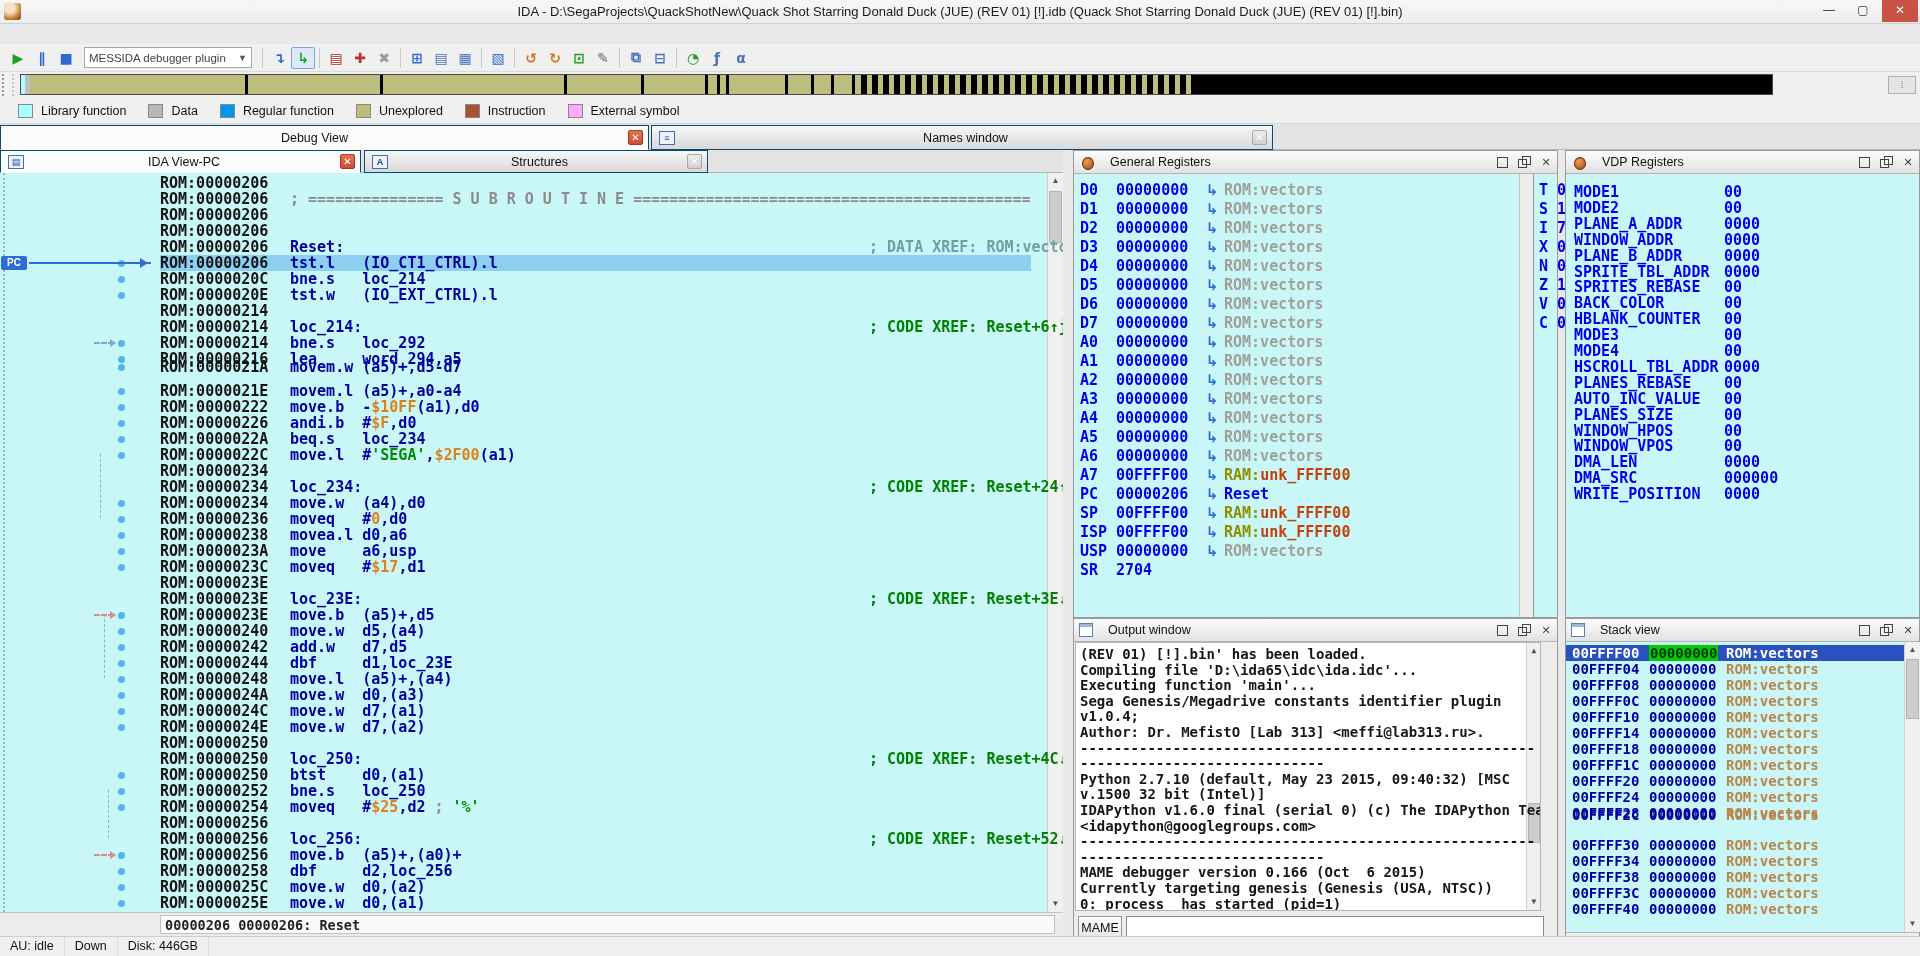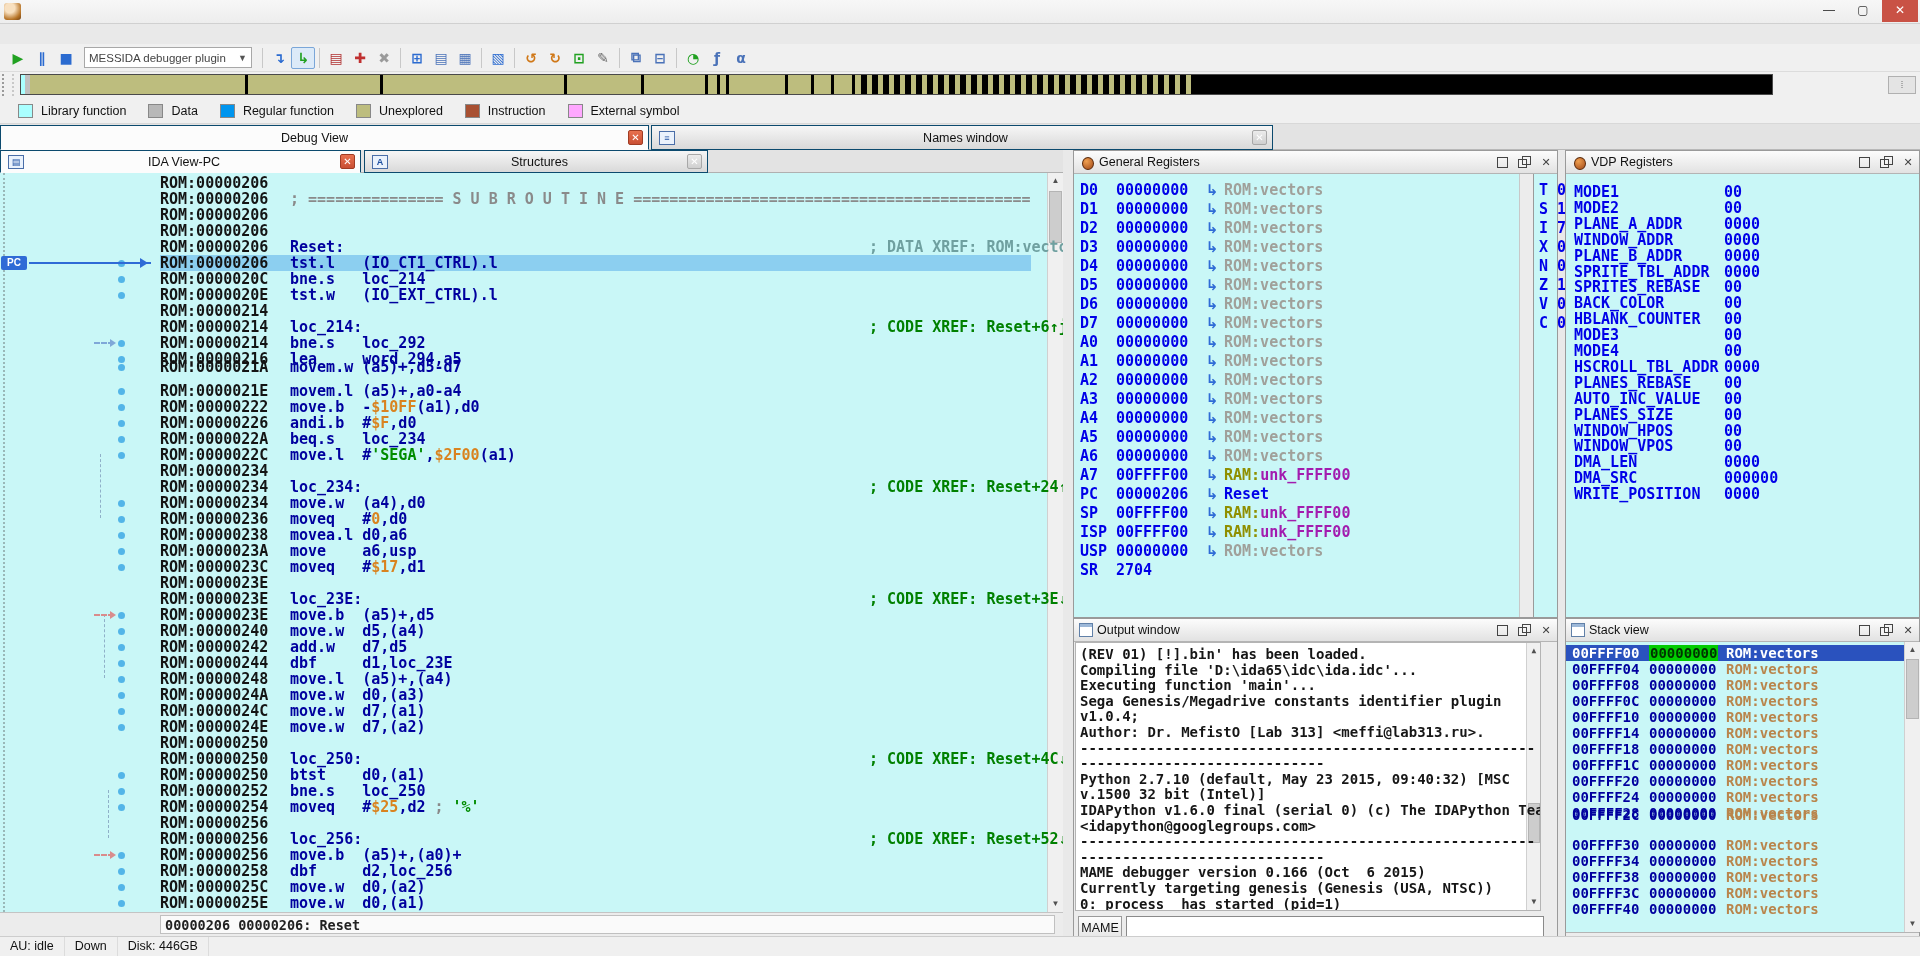--- a/index.html
+++ b/index.html
@@ -163,6 +163,7 @@
 
   <div id="titlebar">
     <div id="appicon"></div>
+    <div id="titletext">IDA - D:\SegaProjects\QuackShotNew\Quack Shot Starring Donald Duck (JUE) (REV 01) [!].idb (Quack Shot Starring Donald Duck (JUE) (REV 01) [!].bin)</div>
     <div id="btn-min" class="wbtn">—</div>
     <div id="btn-max" class="wbtn">▢</div>
     <div id="btn-close" class="wbtn">✕</div>

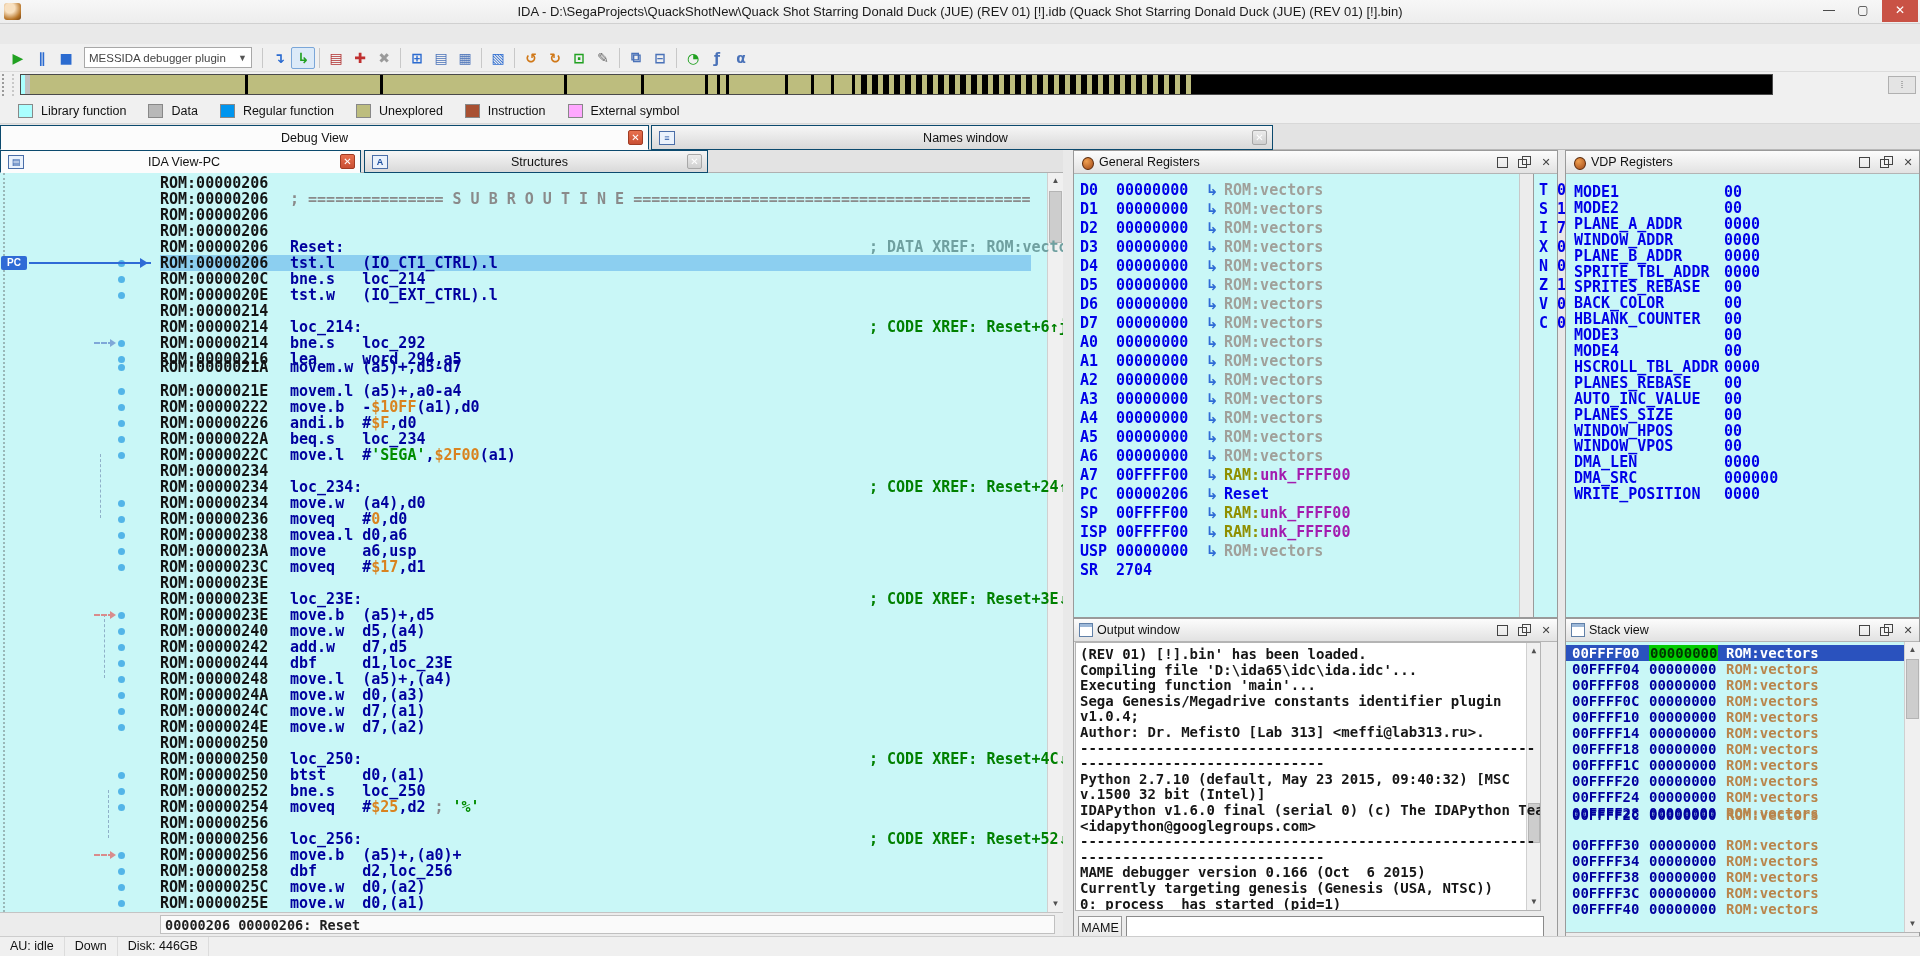--- a/index.html
+++ b/index.html
@@ -102,7 +102,7 @@
   .pane { position:absolute; background:#c9f7f7; border:1px solid #9a9a9a; }
   .pane-header { position:absolute; left:0; top:0; right:0; height:23px; background:linear-gradient(#fcfcfc,#e2e2e2);
                  border-bottom:1px solid #b4b4b4; display:flex; align-items:center; }
-  .pane-title { font-size:12.5px; color:#111; margin-left:4px; }
+  .pane-title { font-size:12.5px; color:#111; margin-left:15px; }
   .pane-btns { position:absolute; right:4px; top:4px; display:flex; gap:8px; }
   .pbtn { width:14px; height:14px; position:relative; color:#444; font-size:11px; line-height:14px; text-align:center; }
   .pbtn.maxi::before { content:""; position:absolute; left:2px; top:2px; width:9px; height:9px; border:1.5px solid #444; }

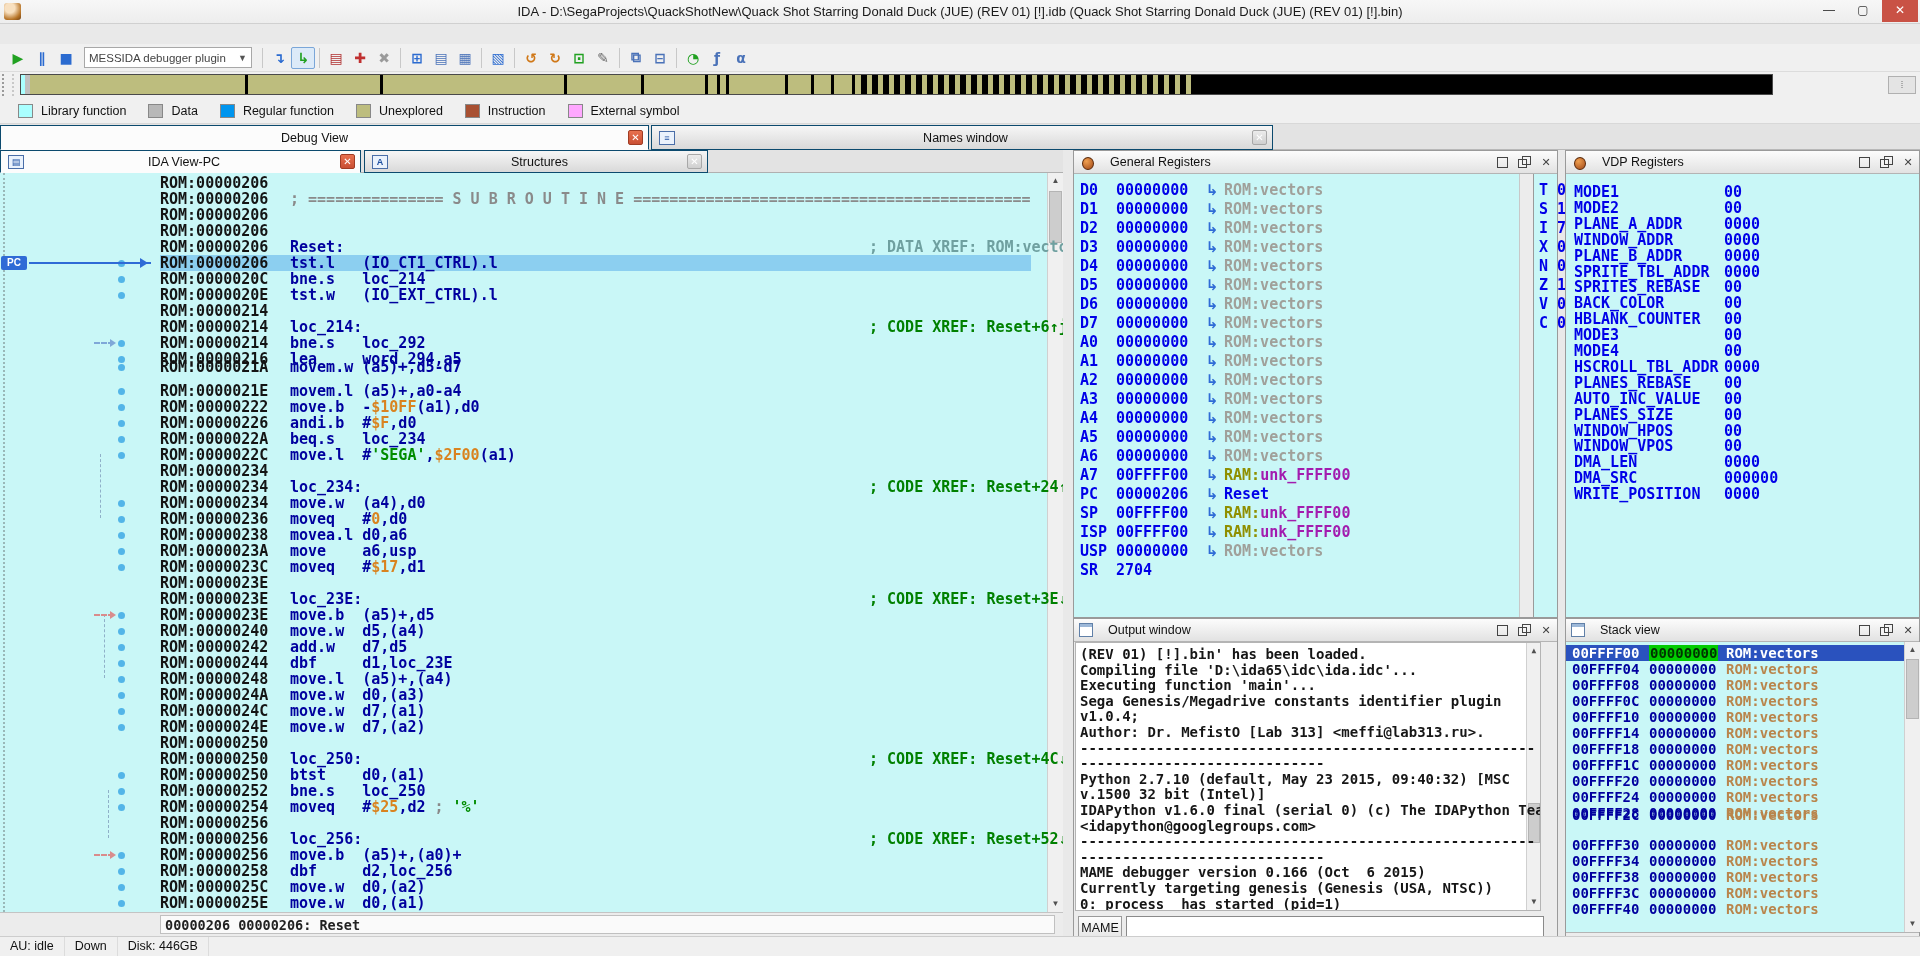--- a/index.html
+++ b/index.html
@@ -121,7 +121,7 @@
   .reg-name { color:#0000e8; display:inline-block; width:36px; }
   .reg-val  { color:#0000e8; display:inline-block; width:84px; }
   .reg-arr  { color:#2f6bd6; display:inline-block; width:24px; text-align:center; font-family:"DejaVu Sans",sans-serif;}
-  .rr-gray { color:#a0a09a; } .rr-olive { color:#8f8f00; } .rr-navy { color:#a21caf;text-align:right; } .rr-blue { color:#0000e8;margin-top:32px; }
+  .rr-gray { color:#a0a09a; } .rr-olive { color:#8f8f00; } .rr-navy { color:#c2410c;text-align:right; } .rr-blue { color:#0000e8;margin-top:32px; }
   #gr-flagsep { position:absolute; left:459px; top:23px; bottom:0; border-left:1px solid #9a9a9a; }
   #gr-scroll { position:absolute; left:445px; top:23px; bottom:0; width:14px; background:#ececec; border-left:1px solid #c8c8c8; }
   .flag-row { position:absolute; left:465px; height:19px; font-size:15px; line-height:19px; color:#0000e8; white-space:pre;}

